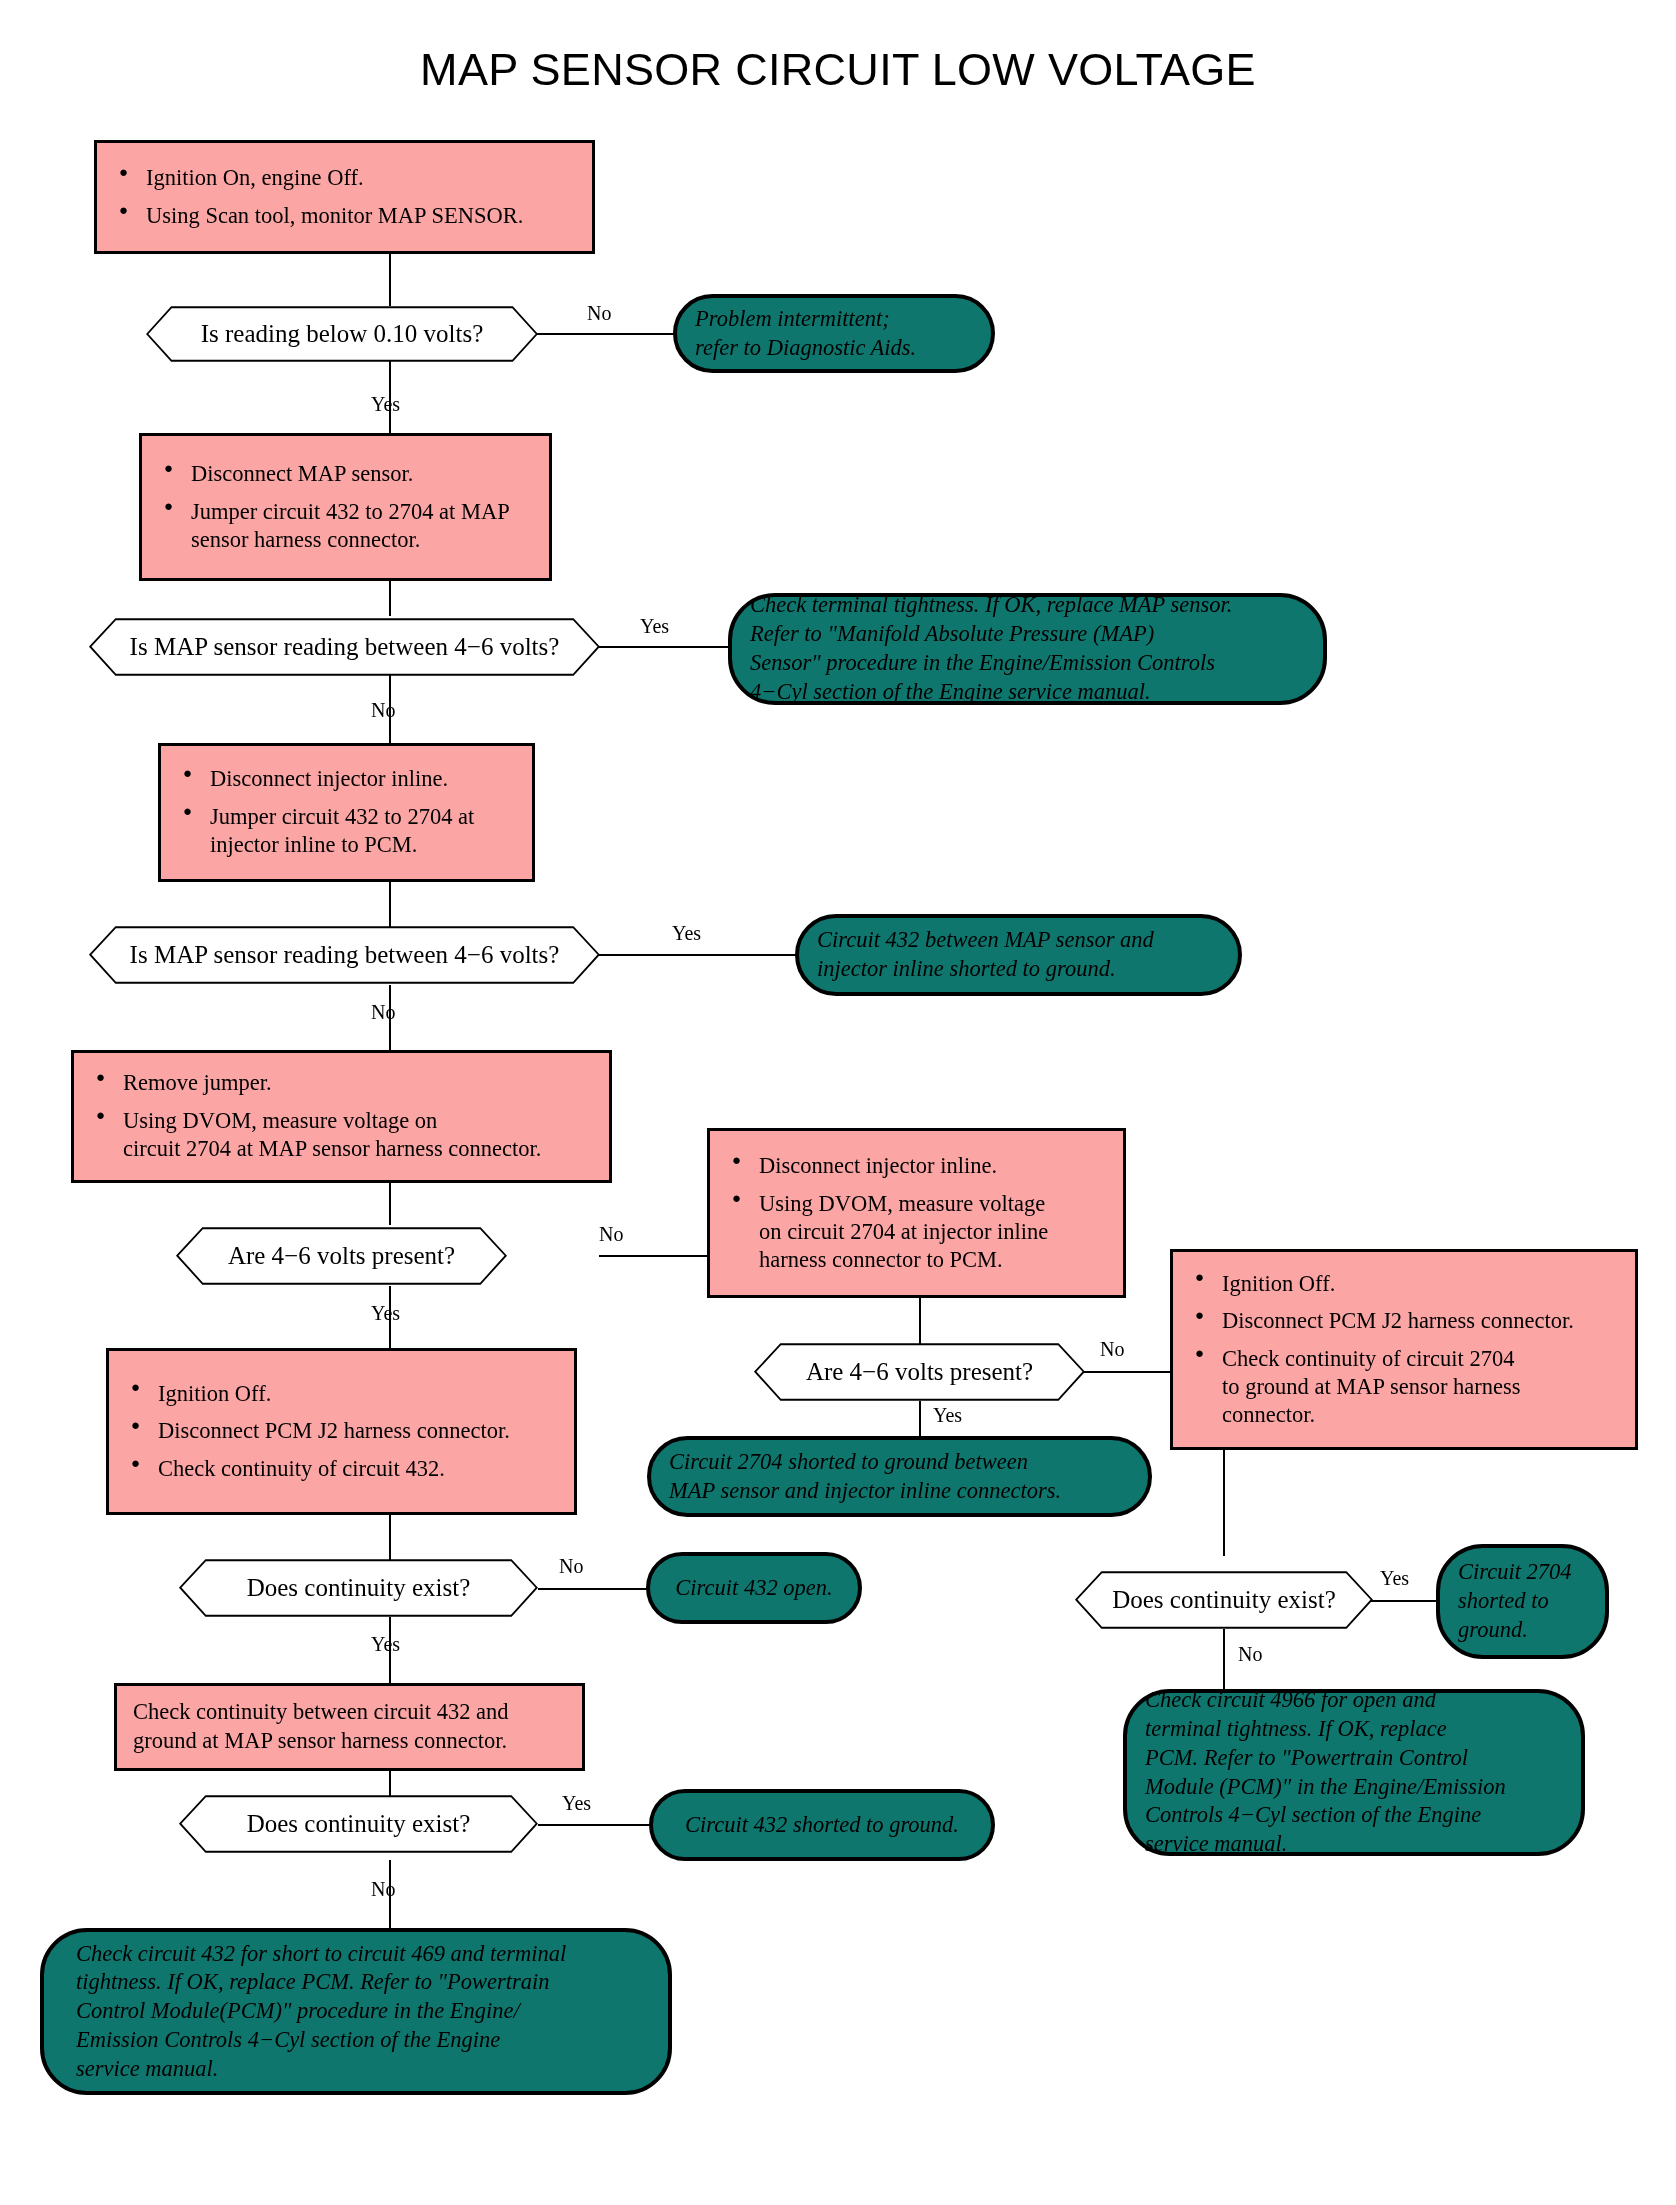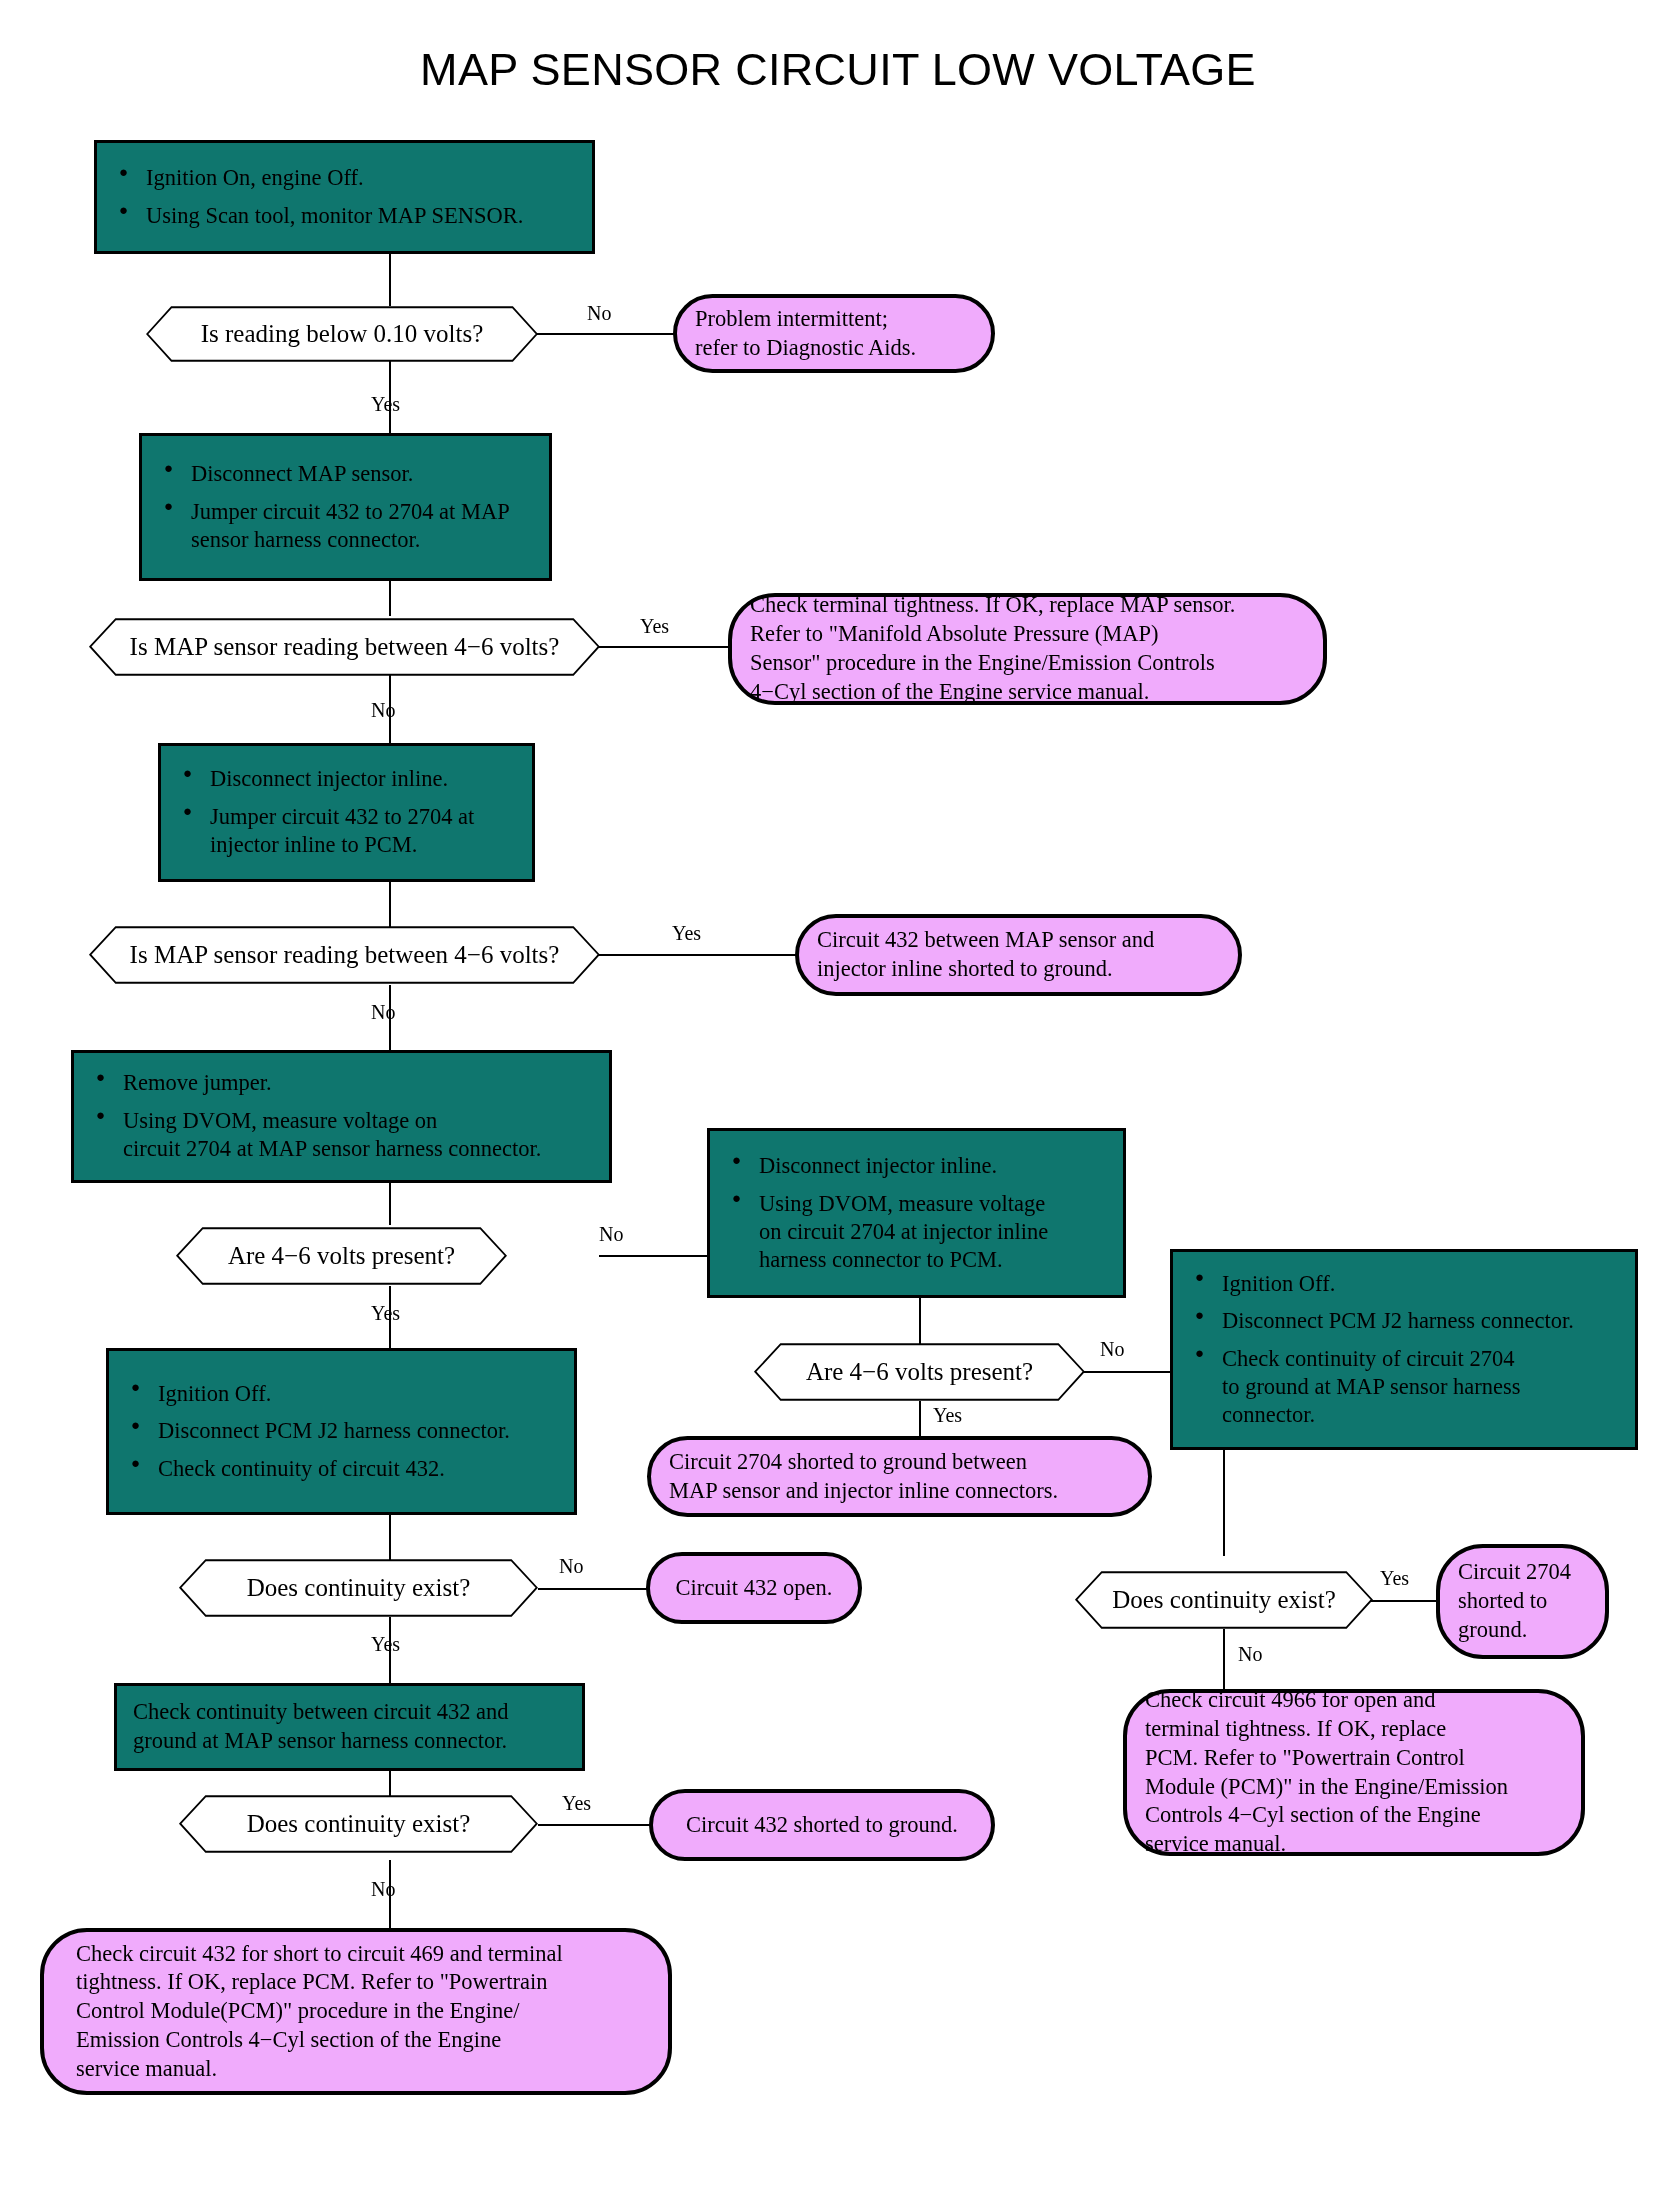--- a/index.html
+++ b/index.html
@@ -39,7 +39,7 @@
   }
   .proc {
     border: 3px solid #000;
-    background: #0f766e;
+    background: #fca5a5;
     padding: 8.5px 16px;
   }
   .proc .line,

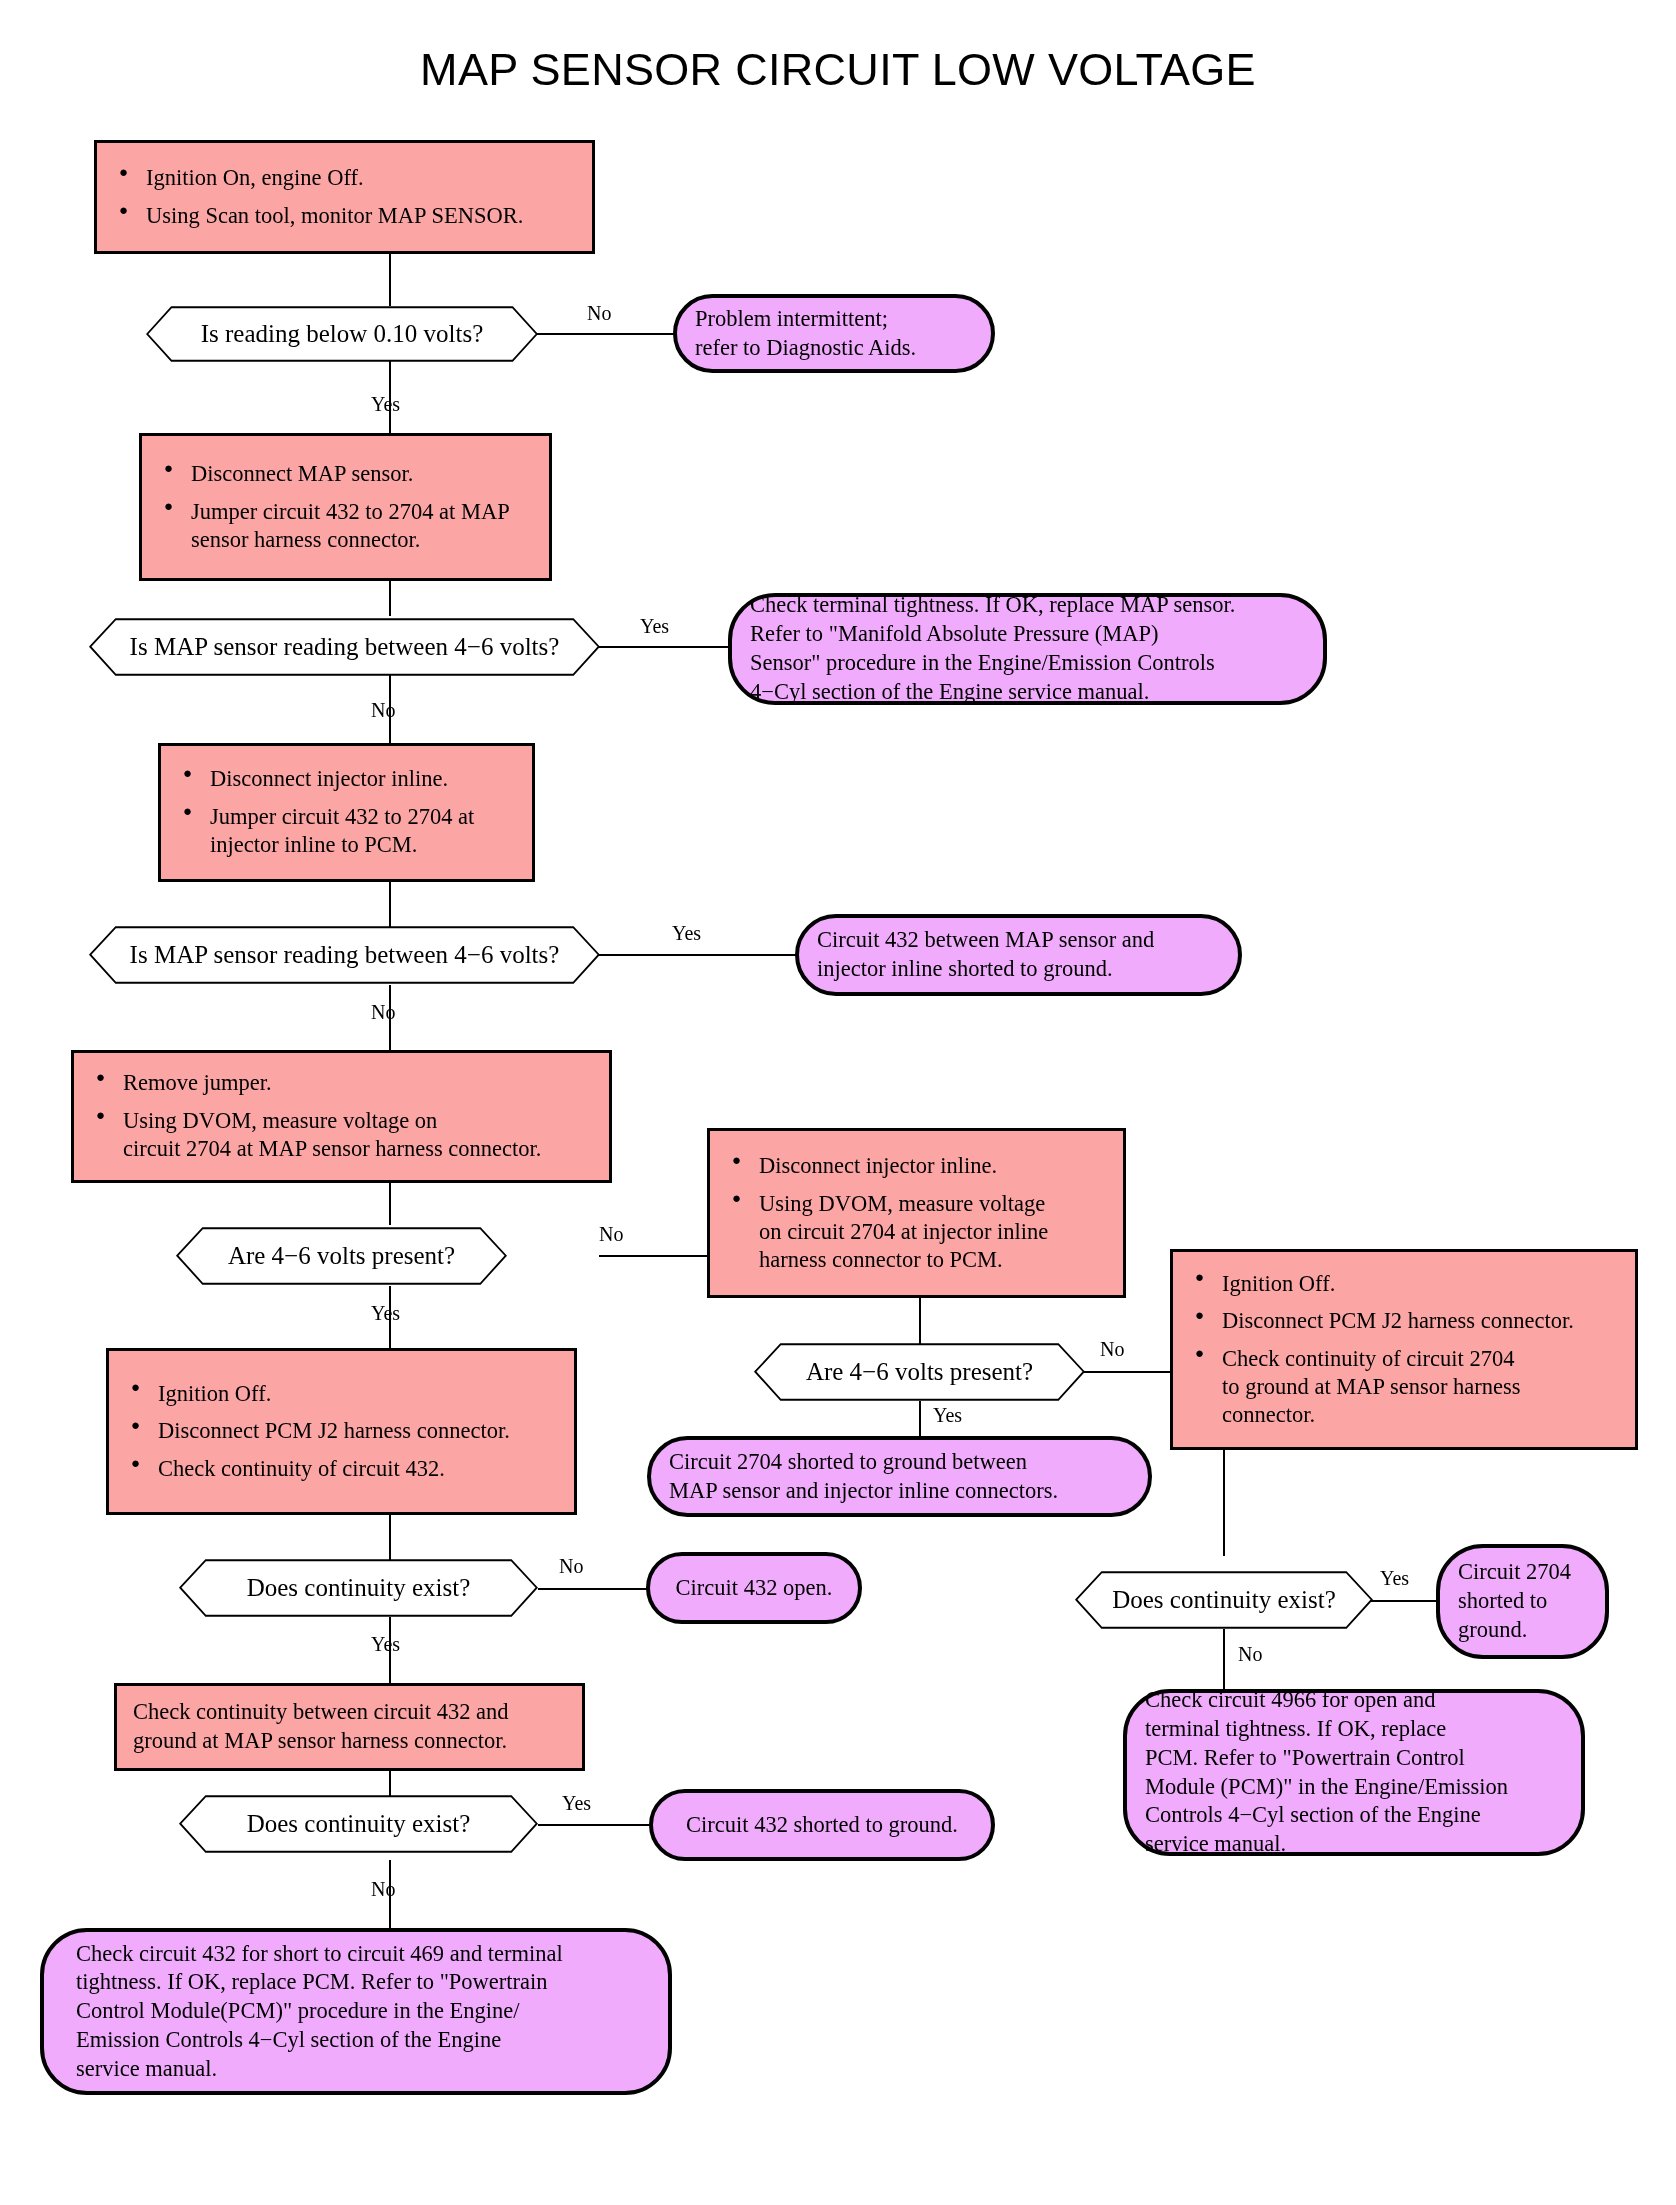--- a/index.html
+++ b/index.html
@@ -71,9 +71,10 @@
   .term {
     border: 4.9px solid #000;
     border-radius: 47px;
-    background: #f0abfc;
+    background: #0f766e;
     padding: 8.5px 18px;
     align-items: flex-start;
+    font-style: italic;
   }
   .term.center { align-items: center; text-align: center; }
 

